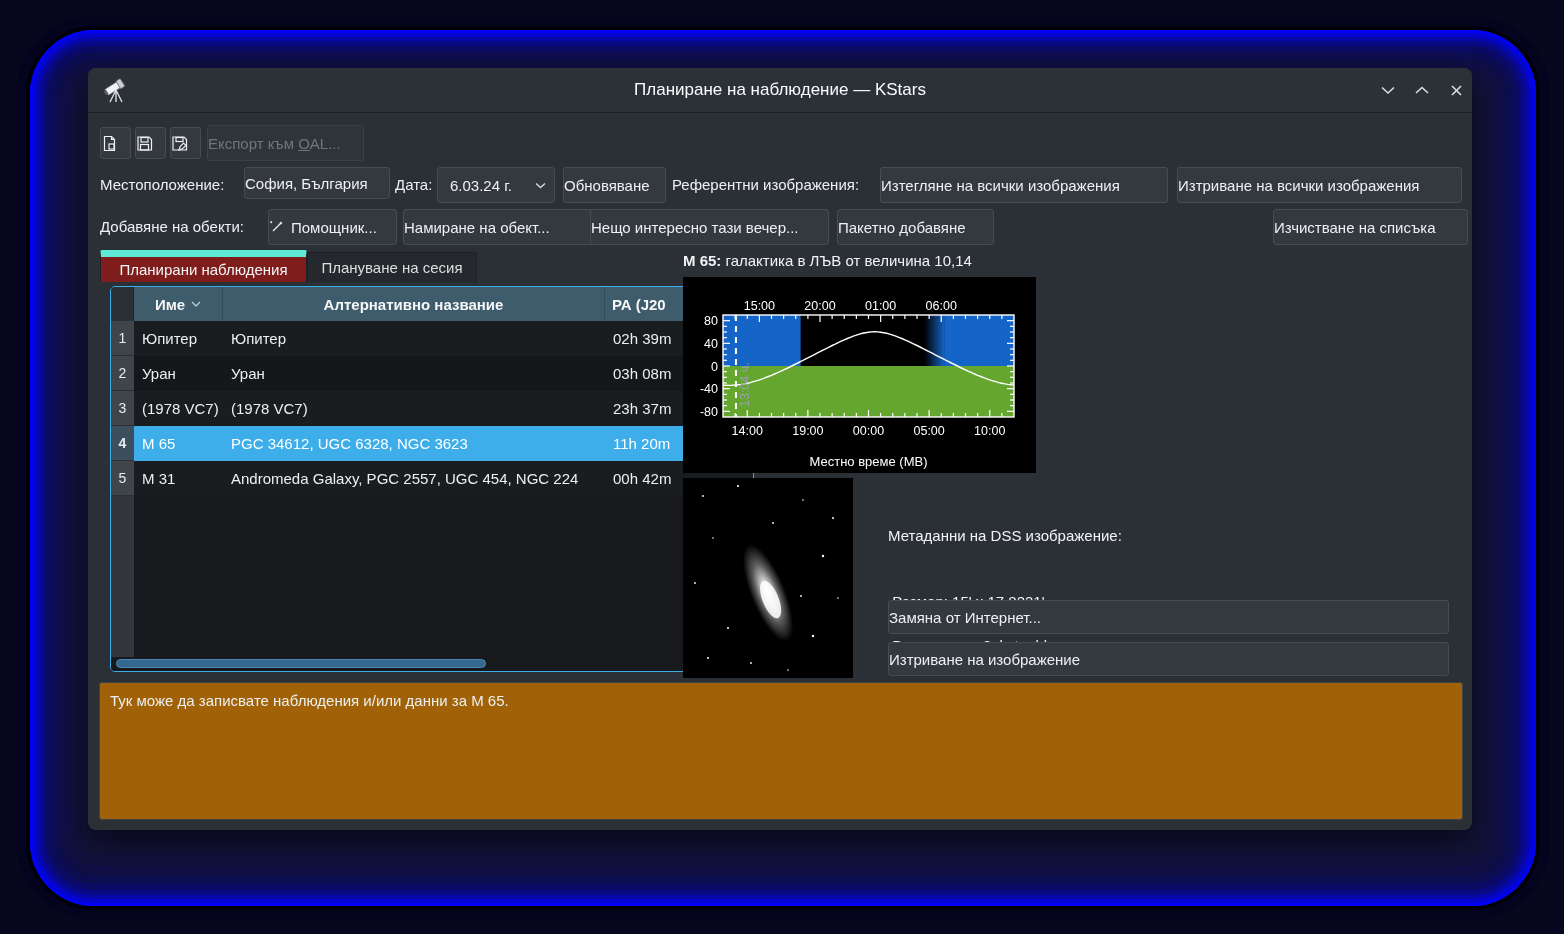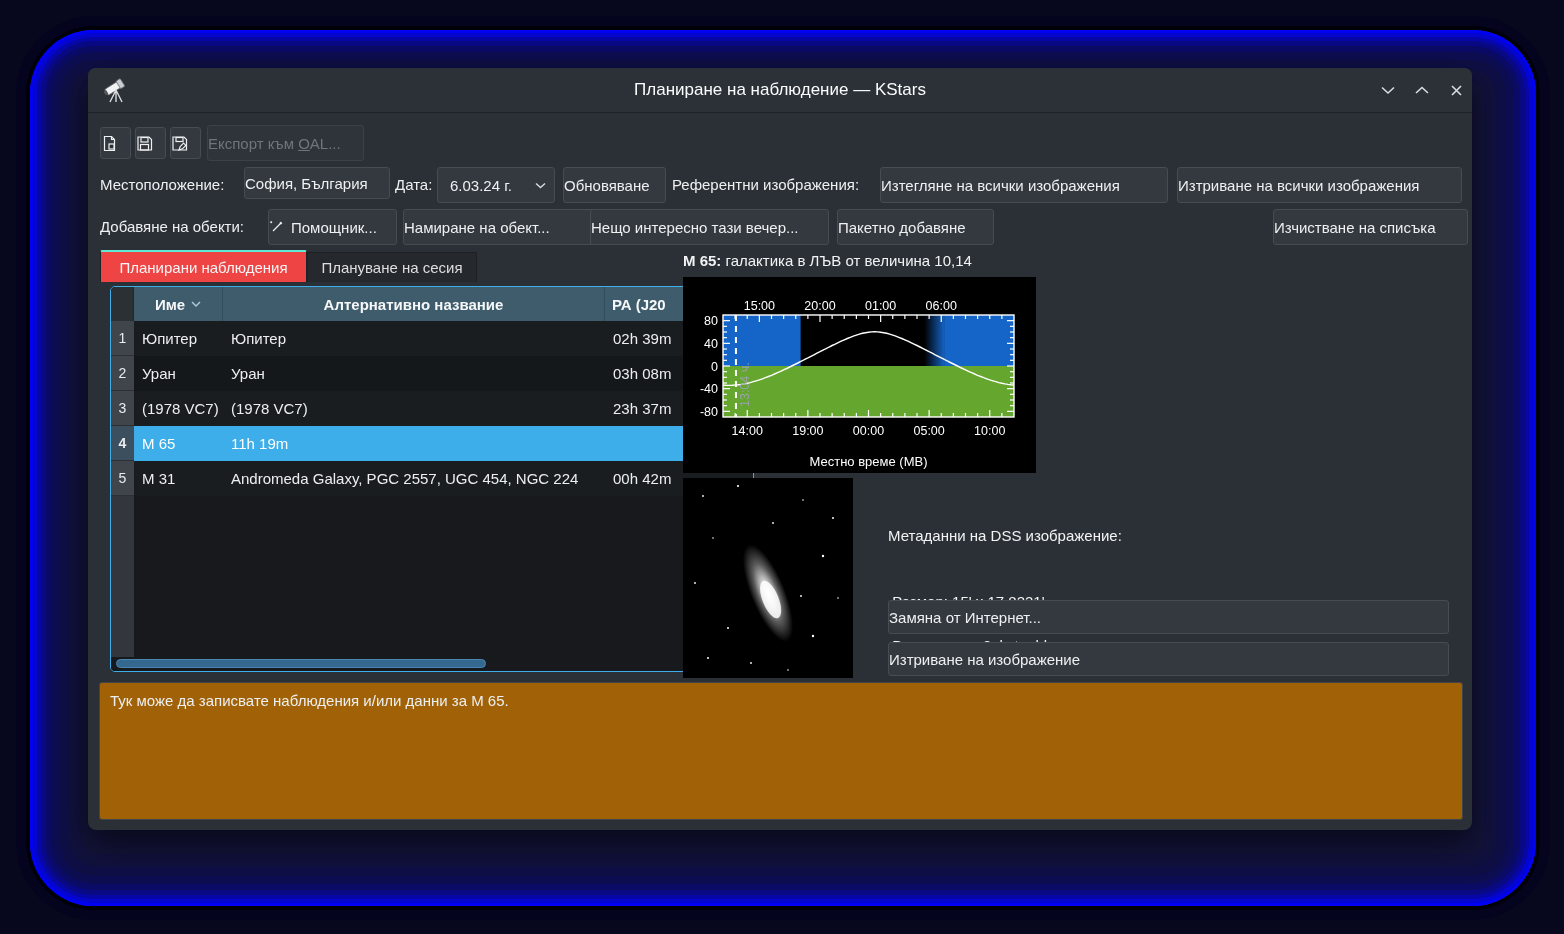--- a/index.html
+++ b/index.html
@@ -33,7 +33,7 @@
   
   .tab{position:absolute;height:32px;box-sizing:border-box;display:flex;align-items:center;justify-content:center;
        font-size:15px;cursor:pointer;}
-  .tab.active{background:#ef4444;border-top:2px solid #5eead4;border-left:1px solid #1f2227;border-right:1px solid #1f2227;
+  .tab.active{background:#7f1d1d;border-top:7px solid #5eead4;border-left:1px solid #1f2227;border-right:1px solid #1f2227;
        color:#f4f5f6;border-radius:2px 2px 0 0;}
   .tab.inactive{background:#25282d;border:1px solid #1d2024;border-bottom:none;color:#dcdee0;height:30px;margin-top:2px;}
   

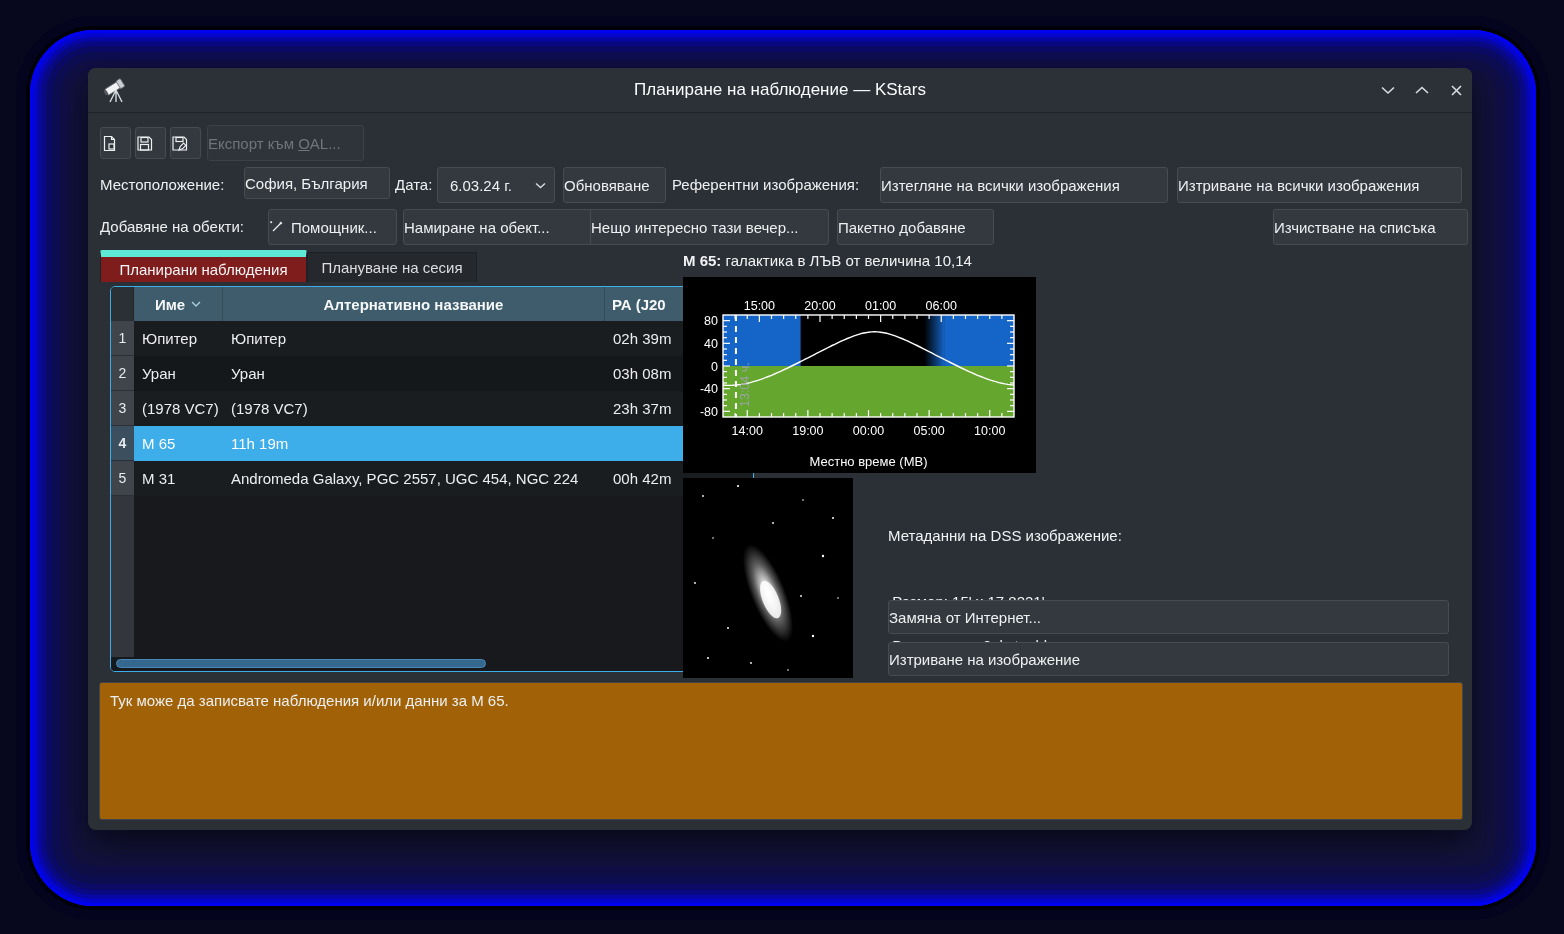--- a/index.html
+++ b/index.html
@@ -200,6 +200,7 @@
             <div class="trow sel">
               <div class="c-num">4</div>
               <div class="c-name">M 65</div>
+              <div class="c-alt">PGC 34612, UGC 6328, NGC 3623</div>
               <div class="c-ra">11h 19m</div>
             </div>
             <div class="trow">

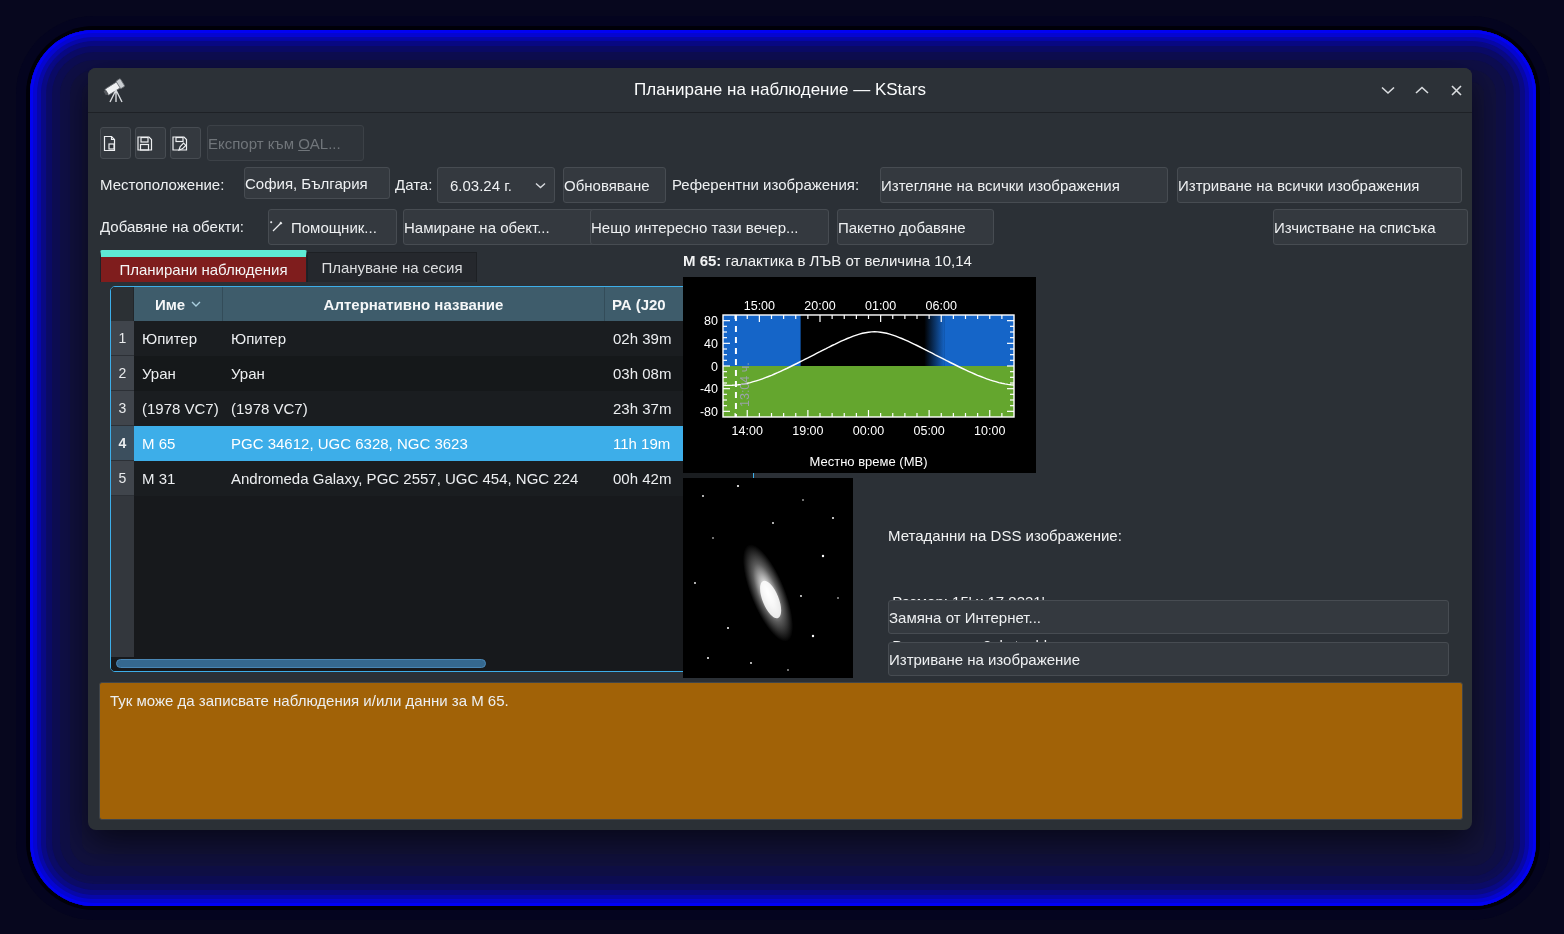--- a/index.html
+++ b/index.html
@@ -201,7 +201,7 @@
               <div class="c-num">4</div>
               <div class="c-name">M 65</div>
               <div class="c-alt">PGC 34612, UGC 6328, NGC 3623</div>
-              <div class="c-ra">11h 19m</div>
+              <div class="c-ra">11h 20m</div>
             </div>
             <div class="trow">
               <div class="c-num">5</div>

